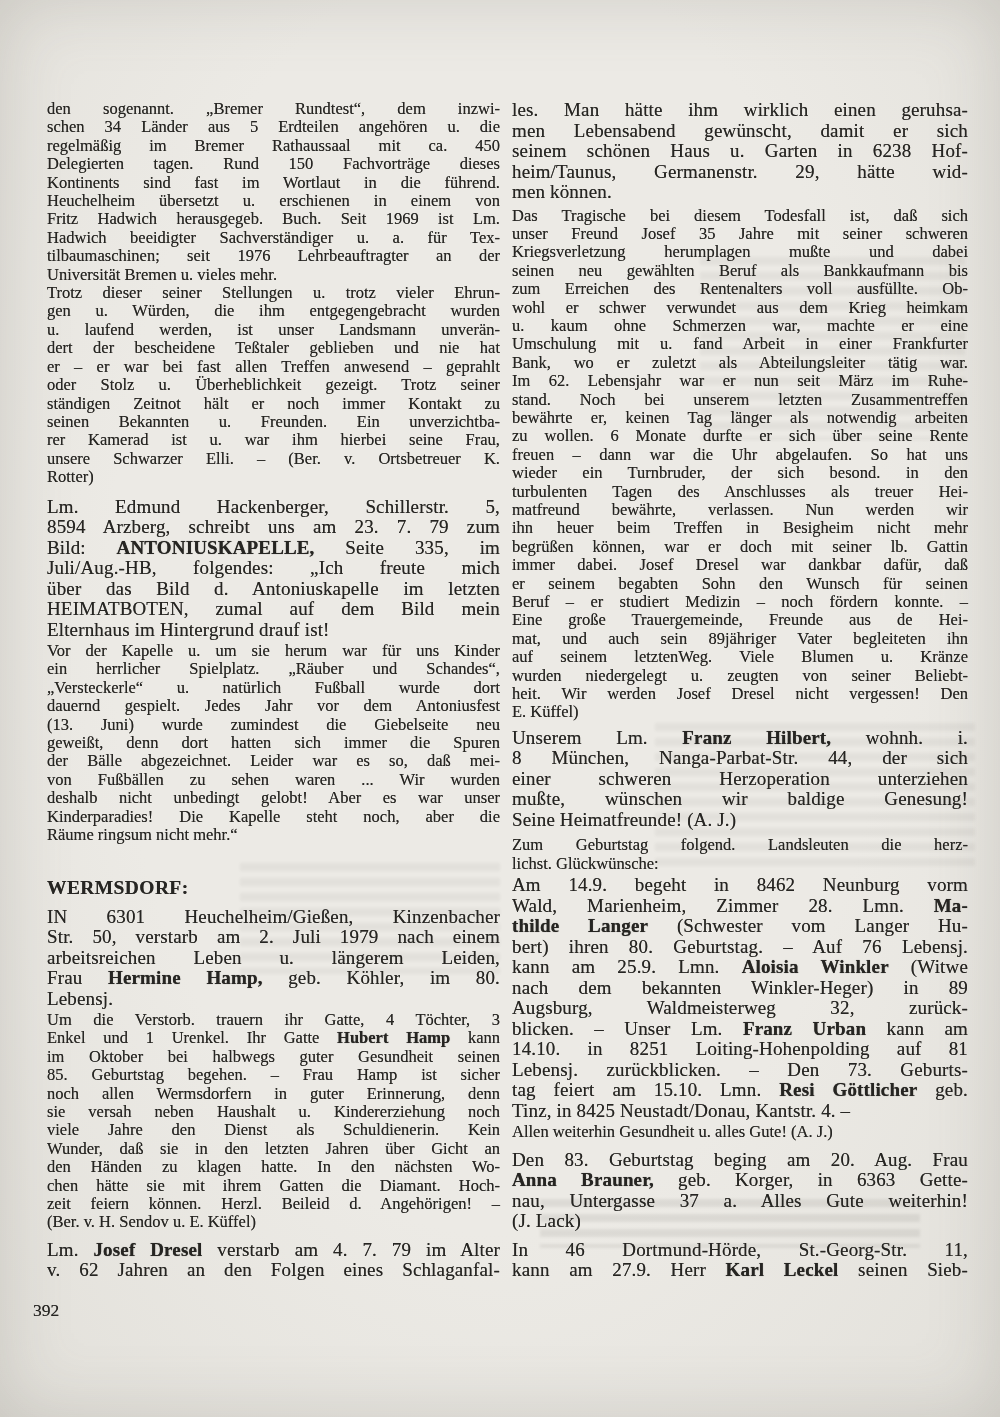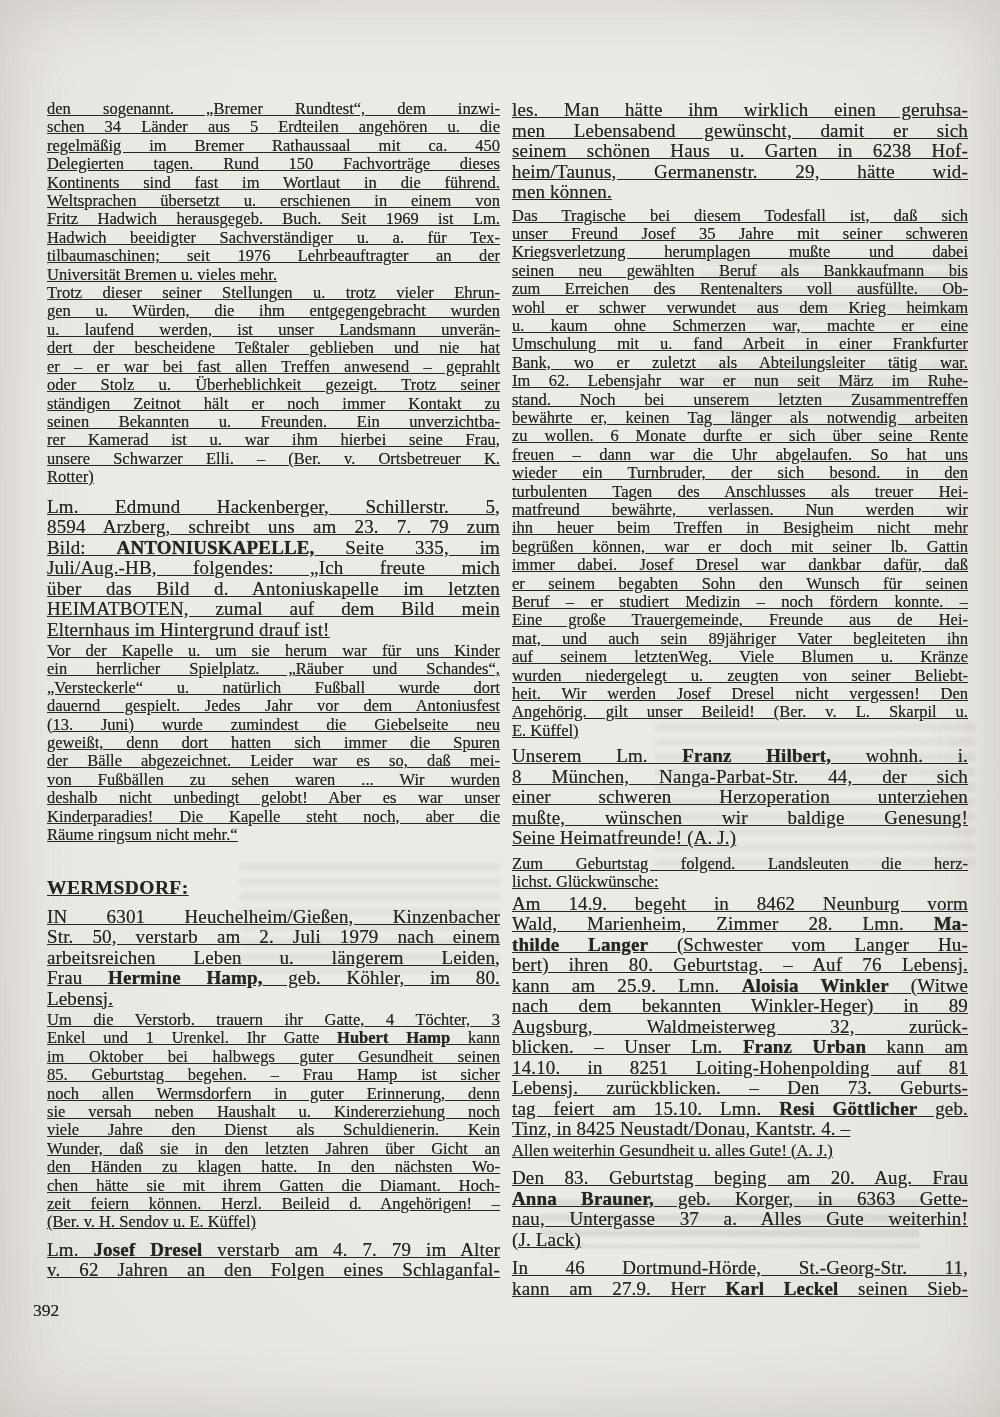--- a/index.html
+++ b/index.html
@@ -29,7 +29,7 @@
   #col-left  { left: 47px;  width: 453px; }
   #col-right { left: 512px; width: 456px; }
 
-  .block { position: relative; text-decoration: underline; }
+  .block { position: relative; }
   .small   { font-size: 16.5px; line-height: 18.4px; }
   .large   { font-size: 19px;   line-height: 20.5px; letter-spacing: 0.15px; }
   .heading { font-size: 19.5px; line-height: 22px; font-weight: bold; letter-spacing: 0.4px; }

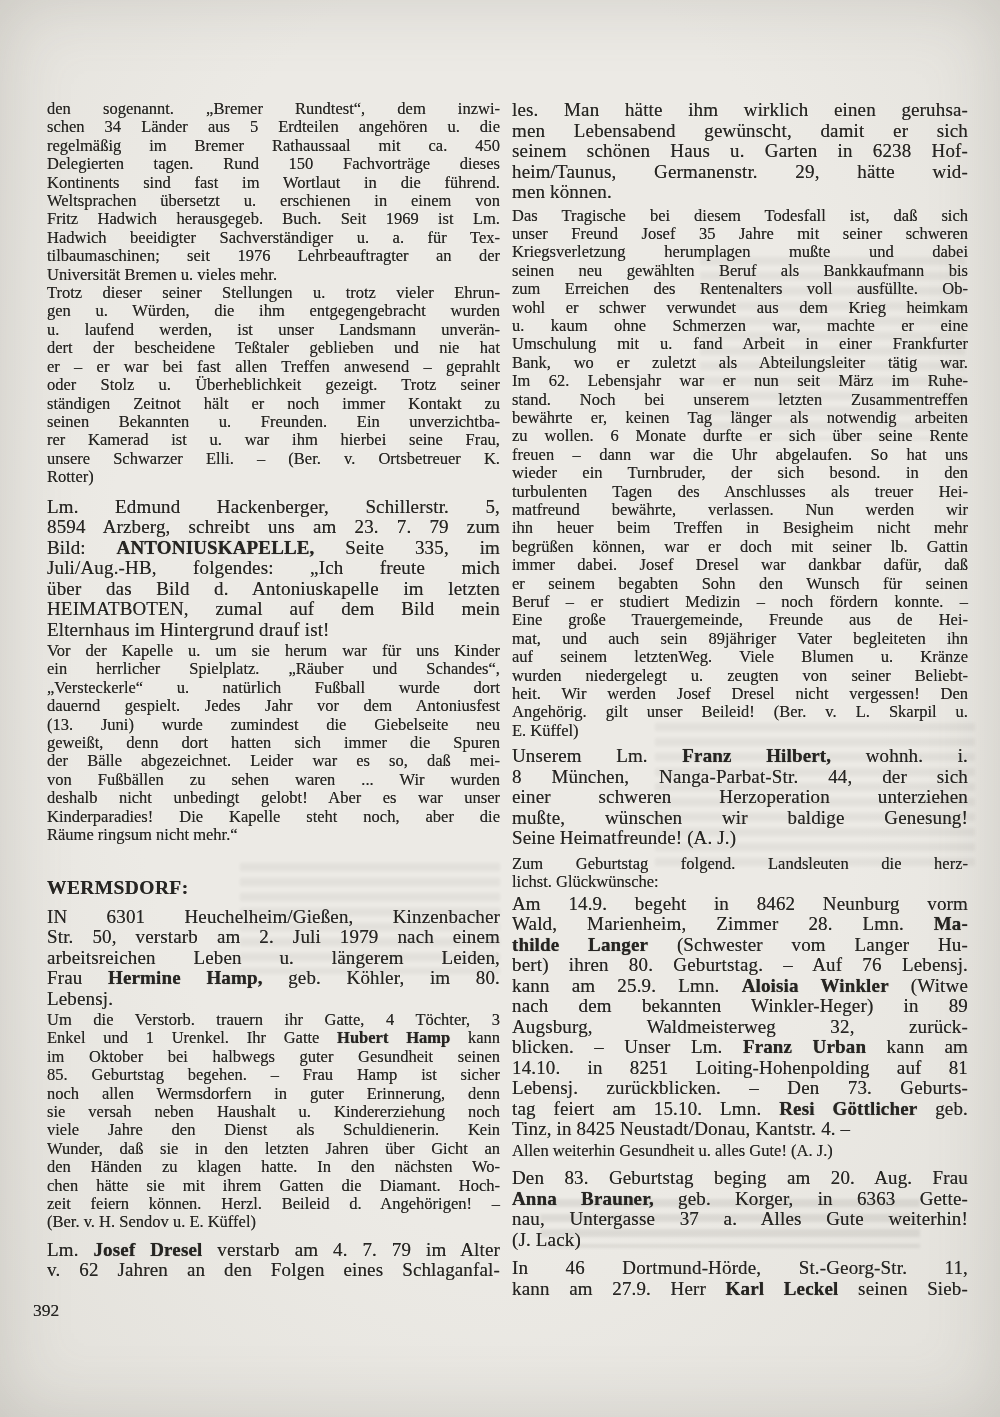--- a/index.html
+++ b/index.html
@@ -79,7 +79,7 @@
         <div class="line">regelmäßig im Bremer Rathaussaal mit ca. 450</div>
         <div class="line">Delegierten tagen. Rund 150 Fachvorträge dieses</div>
         <div class="line">Kontinents sind fast im Wortlaut in die führend.</div>
-        <div class="line">Weltsprachen übersetzt u. erschienen in einem von</div>
+        <div class="line">Heuchelheim übersetzt u. erschienen in einem von</div>
         <div class="line">Fritz Hadwich herausgegeb. Buch. Seit 1969 ist Lm.</div>
         <div class="line">Hadwich beeidigter Sachverständiger u. a. für Tex-</div>
         <div class="line">tilbaumaschinen; seit 1976 Lehrbeauftragter an der</div>

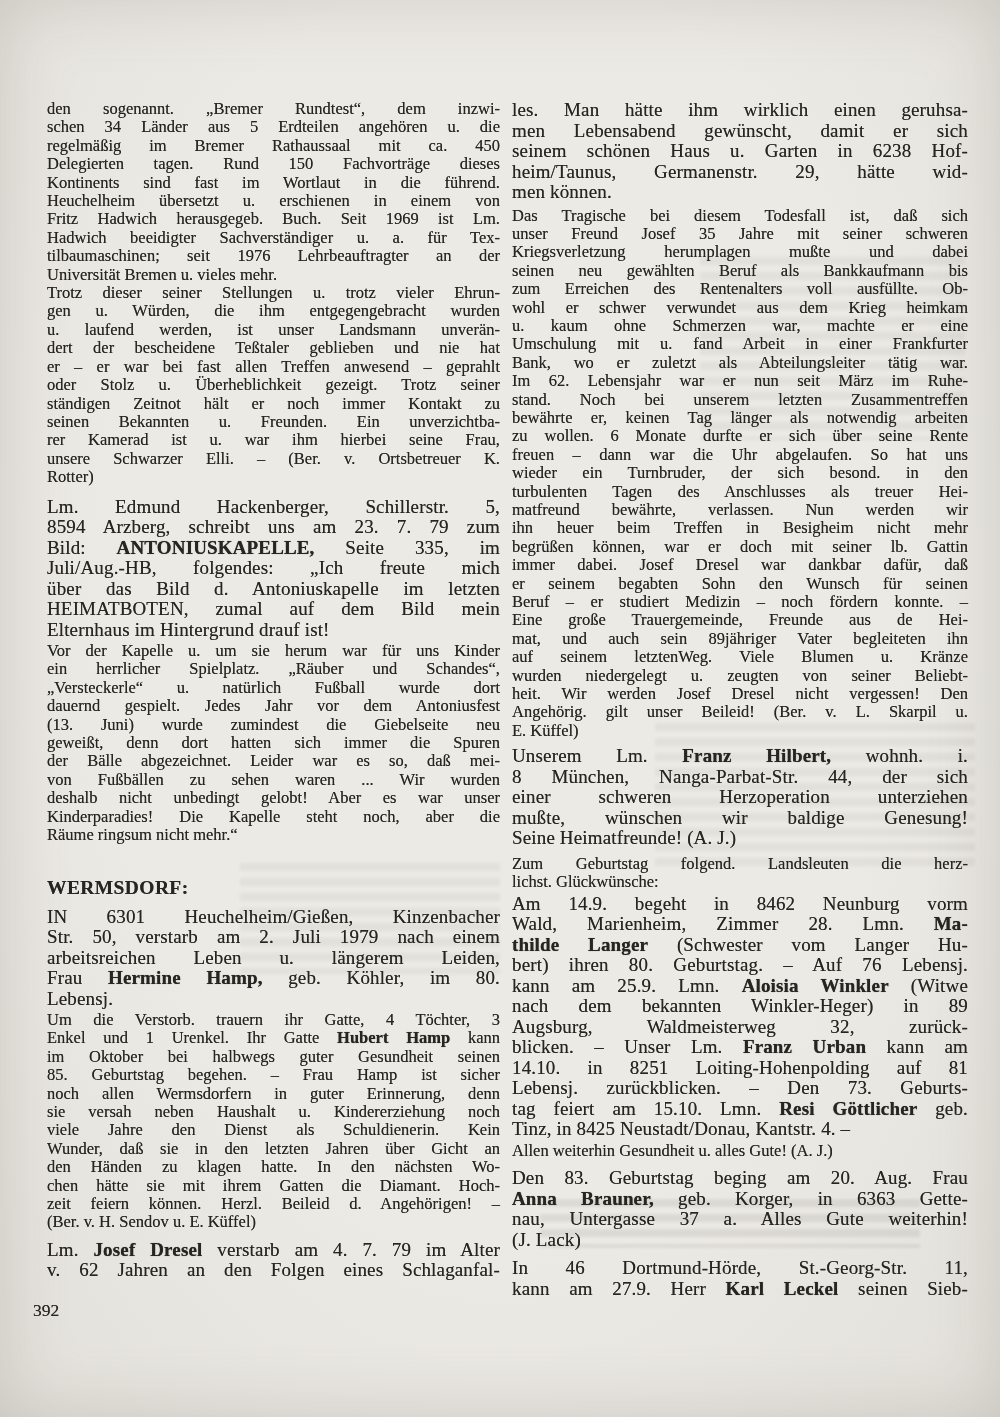--- a/index.html
+++ b/index.html
@@ -186,7 +186,6 @@
         <div class="line">auf seinem letztenWeg. Viele Blumen u. Kränze</div>
         <div class="line">wurden niedergelegt u. zeugten von seiner Beliebt-</div>
         <div class="line">heit. Wir werden Josef Dresel nicht vergessen! Den</div>
-        <div class="line">Angehörig. gilt unser Beileid! (Ber. v. L. Skarpil u.</div>
         <div class="line last">E. Küffel)</div>
       </div>
       <div class="block large" style="margin-top: 6px;">

